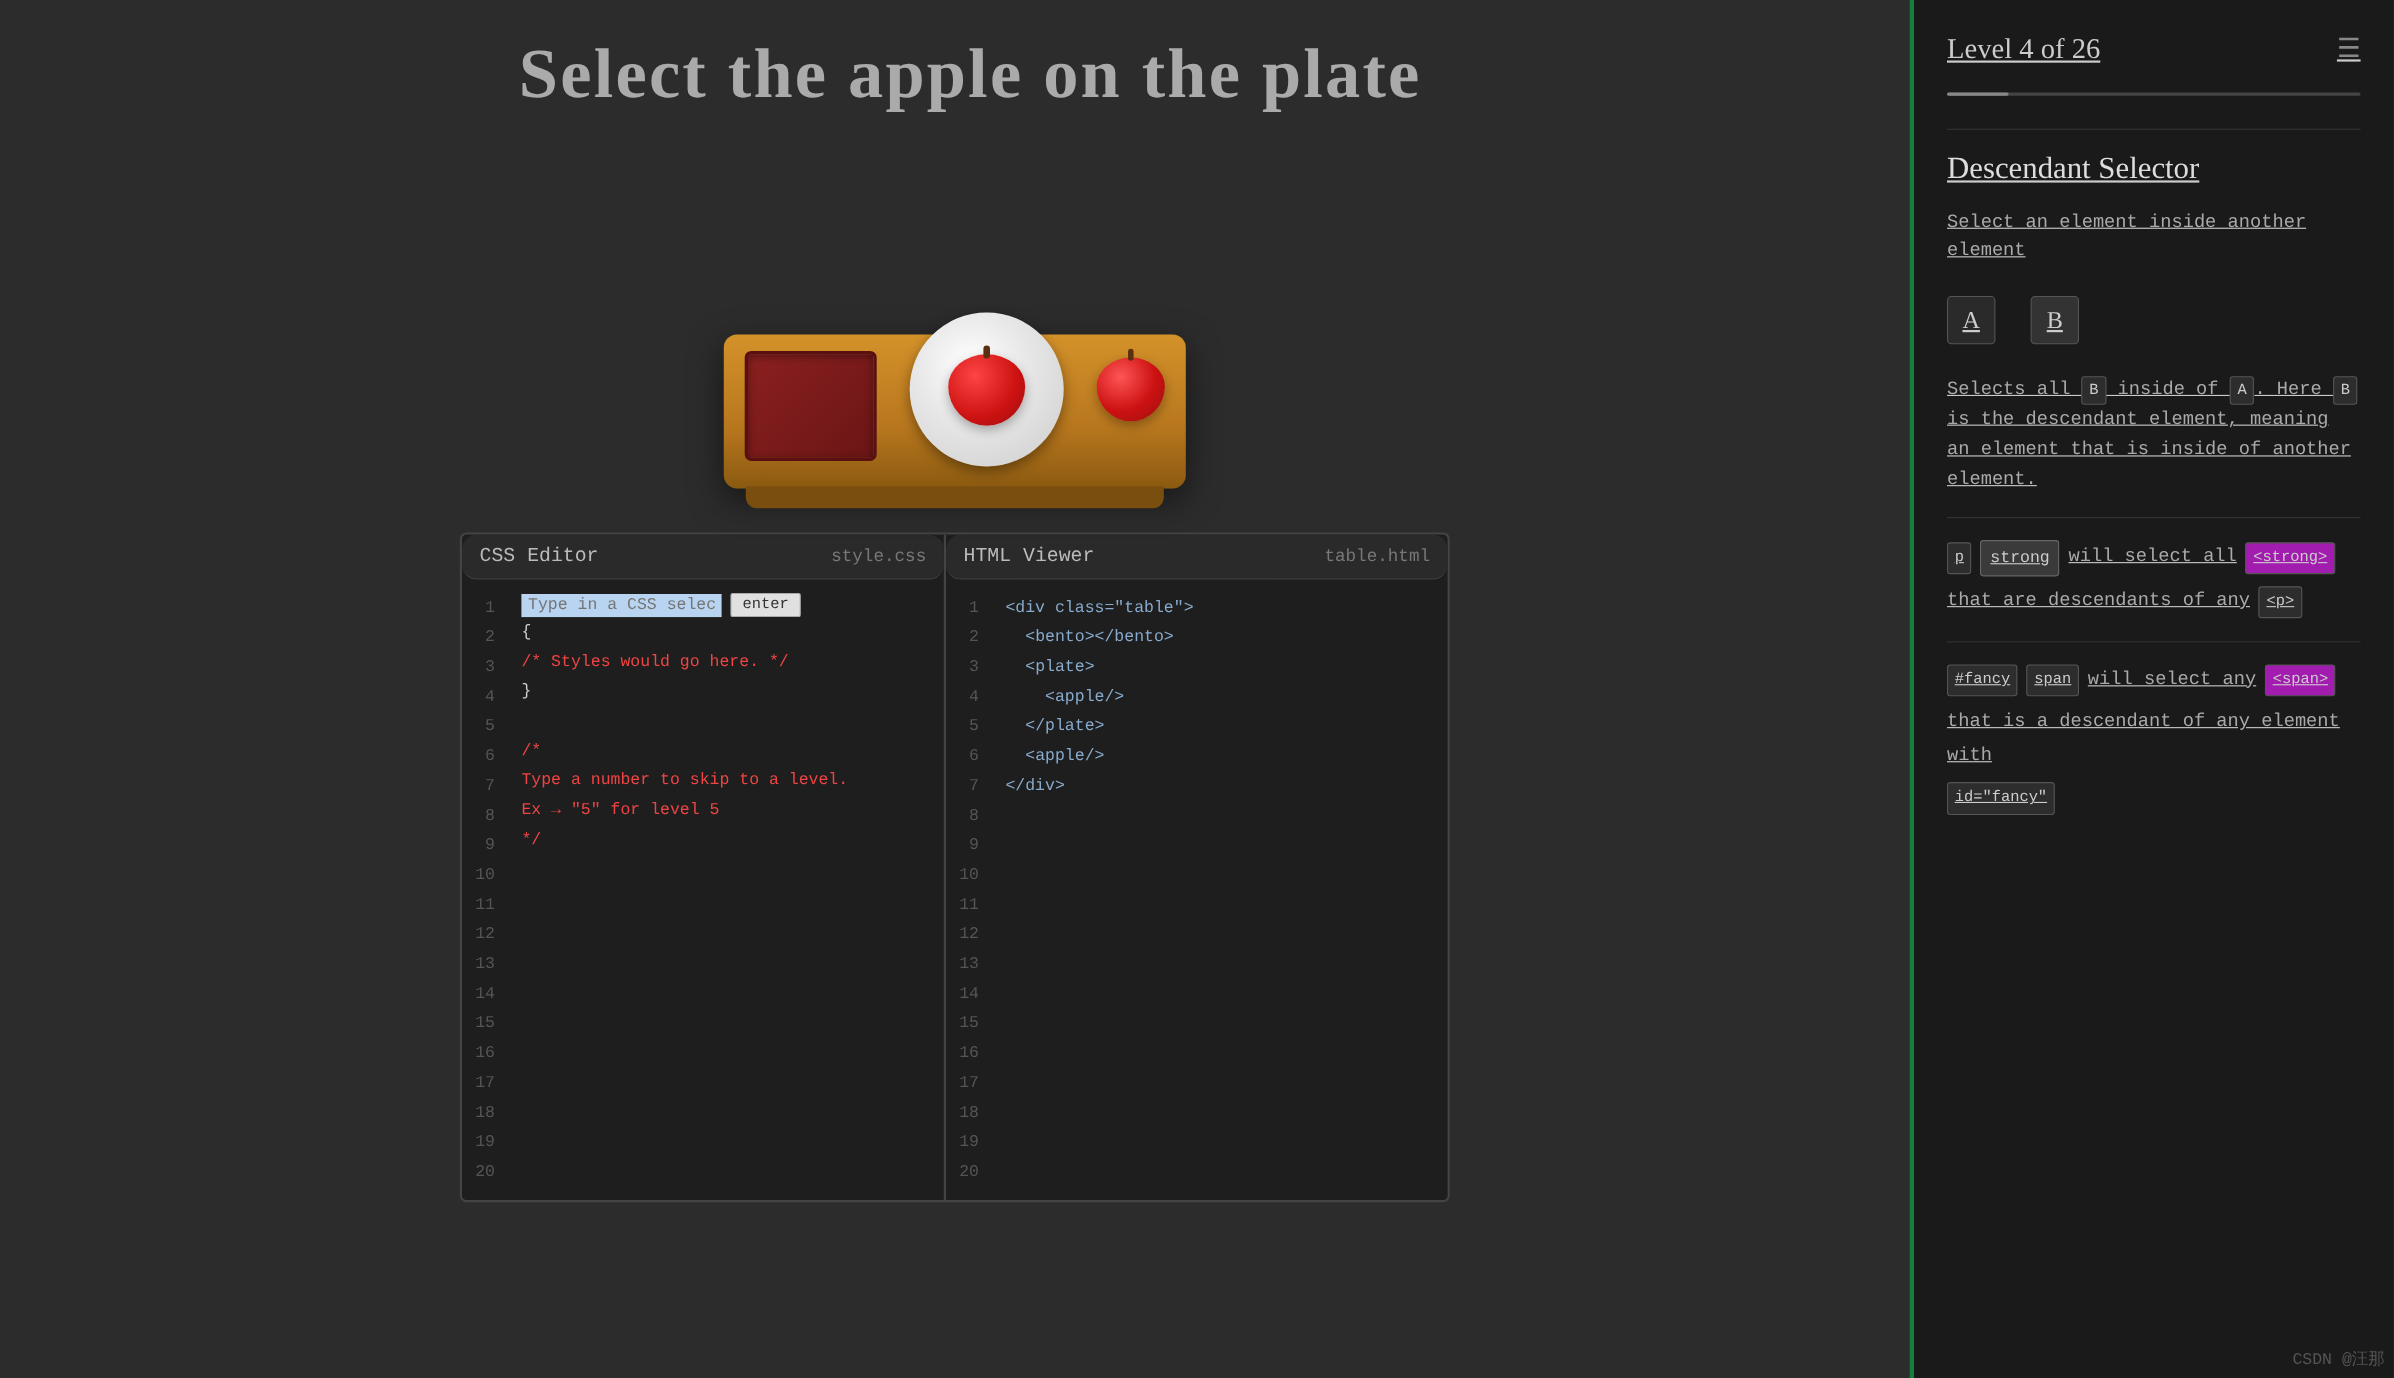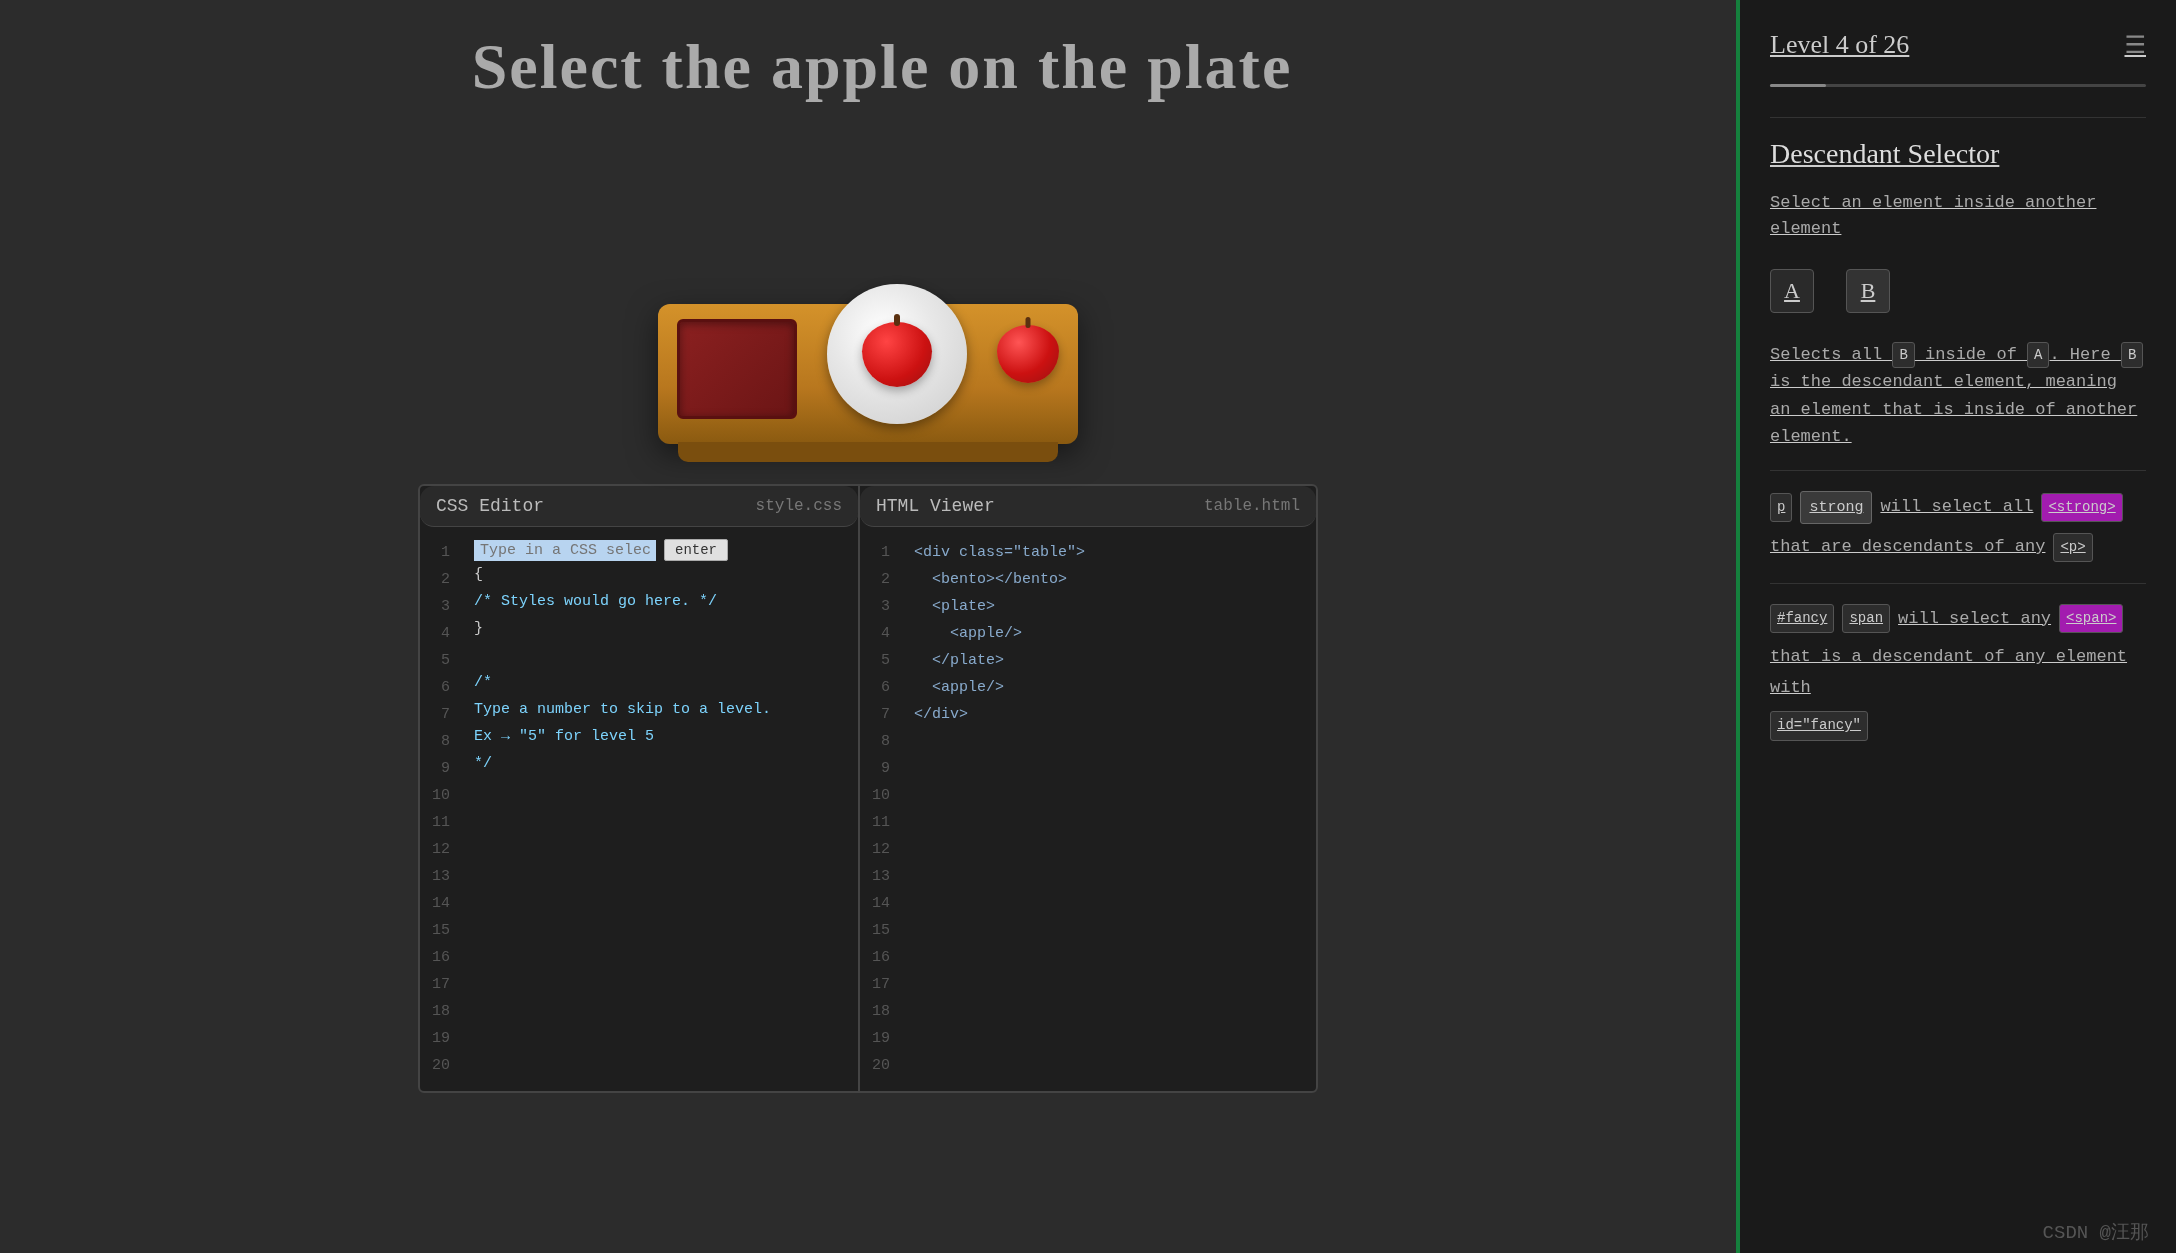--- a/index.html
+++ b/index.html
@@ -238,7 +238,7 @@
       border-radius: 2px;
     }
 
-    .comment { color: #7dd3fc; }
+    .comment { color: #ef4444; }
     .tag { color: #88aacc; }
 
     

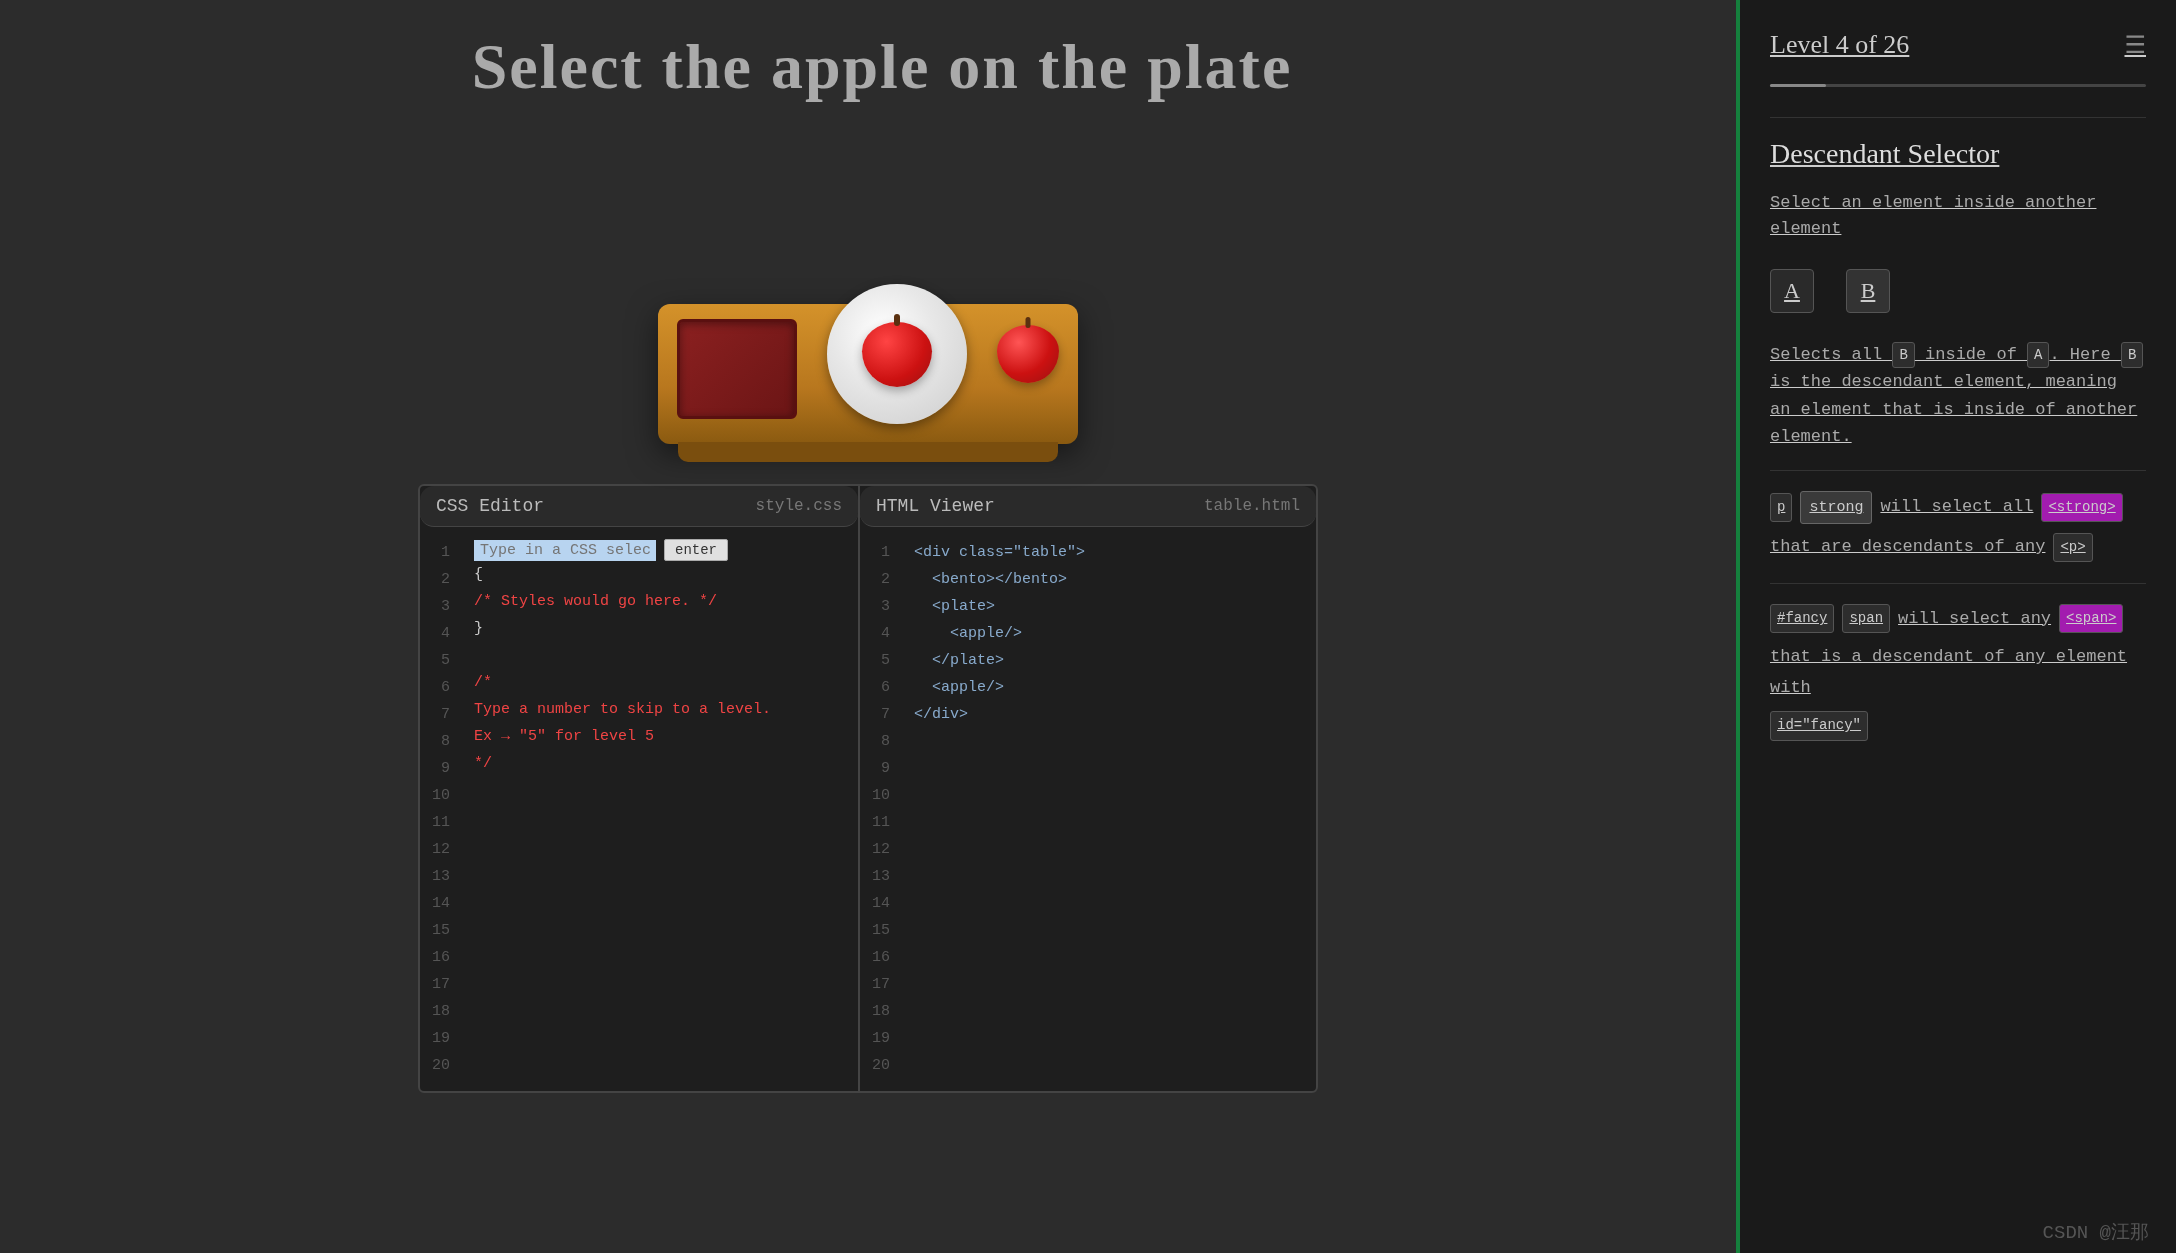--- a/index.html
+++ b/index.html
@@ -376,8 +376,8 @@
     .watermark {
       position: fixed;
       bottom: 8px;
-      right: 27px;
-      font-size: 19px;
+      right: 8px;
+      font-size: 15px;
       color: #555;
     }
   </style>

